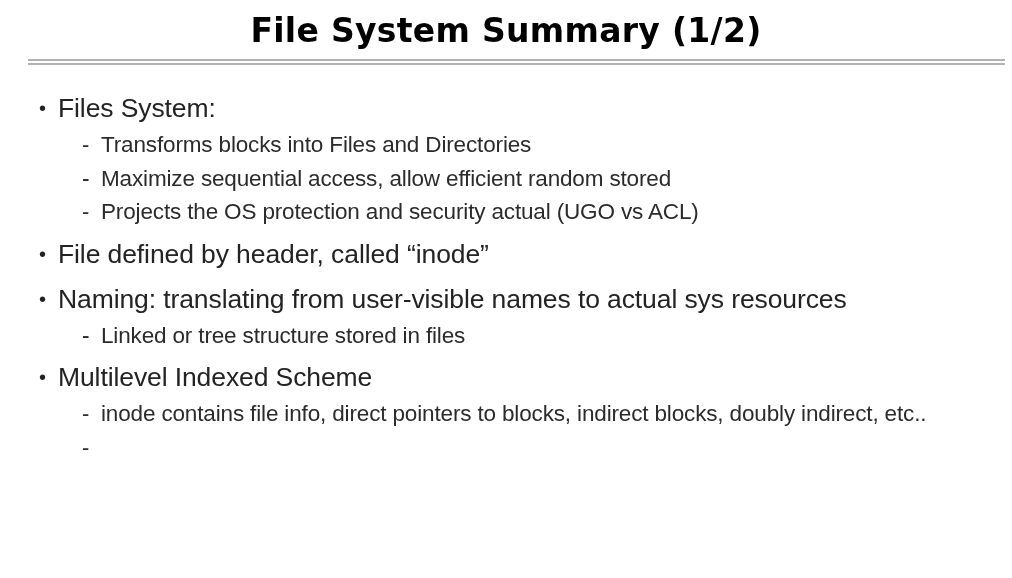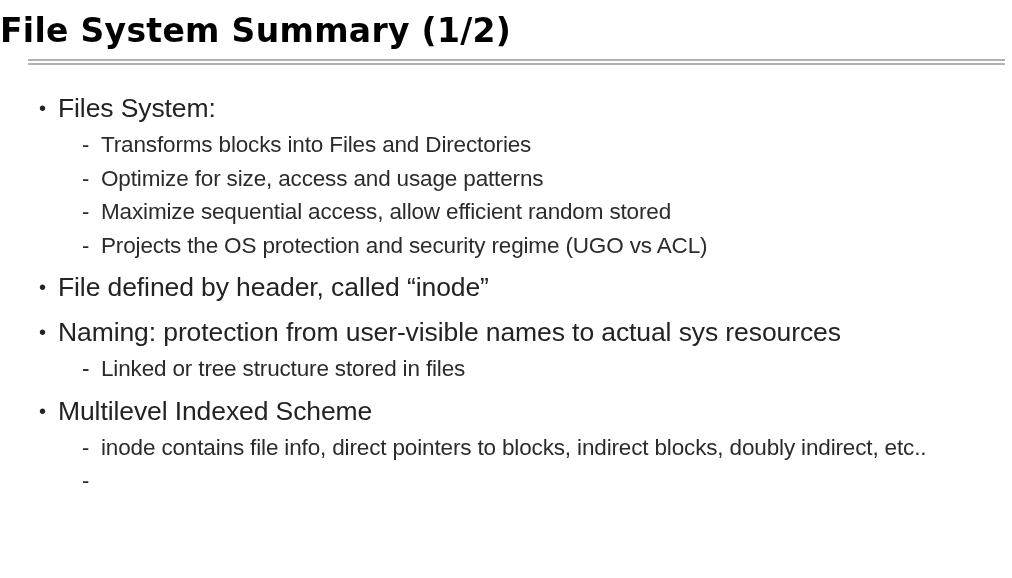--- a/index.html
+++ b/index.html
@@ -26,6 +26,7 @@
     top: 10px;
     left: 0;
     width: 1012px;
+    text-align: center;
     font-family: "DejaVu Sans", sans-serif;
     font-weight: bold;
     font-size: 33px;

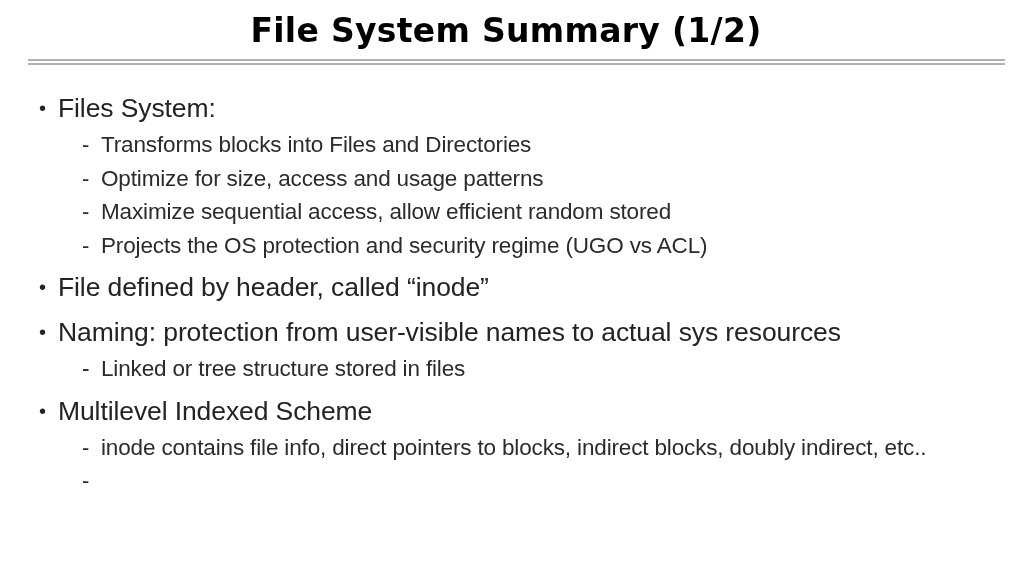--- a/index.html
+++ b/index.html
@@ -136,7 +136,6 @@
         </div>
         <div class="bullet-l2">
           <span class="marker">-</span>
-          <span class="txt">Optimize for size, access and usage patterns</span>
         </div>
         <div class="bullet-l2">
           <span class="marker">-</span>

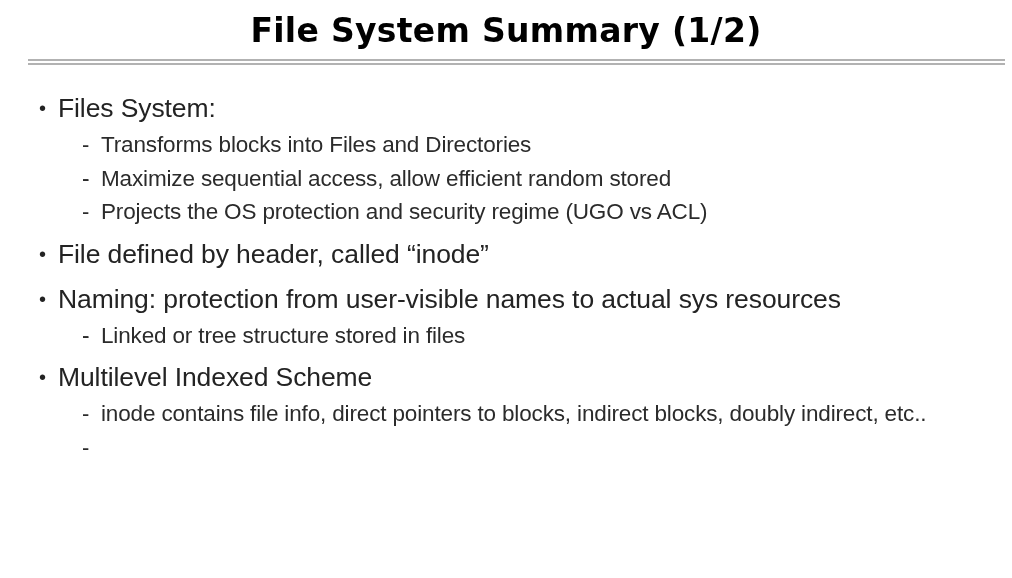--- a/index.html
+++ b/index.html
@@ -143,7 +143,7 @@
         </div>
         <div class="bullet-l2">
           <span class="marker">-</span>
-          <span class="txt">Projects the OS protection and security regime (UGO vs ACL)</span>
+          <span class="txt">Projects the OS protection and security actual (UGO vs ACL)</span>
         </div>
       </div>
     </div>

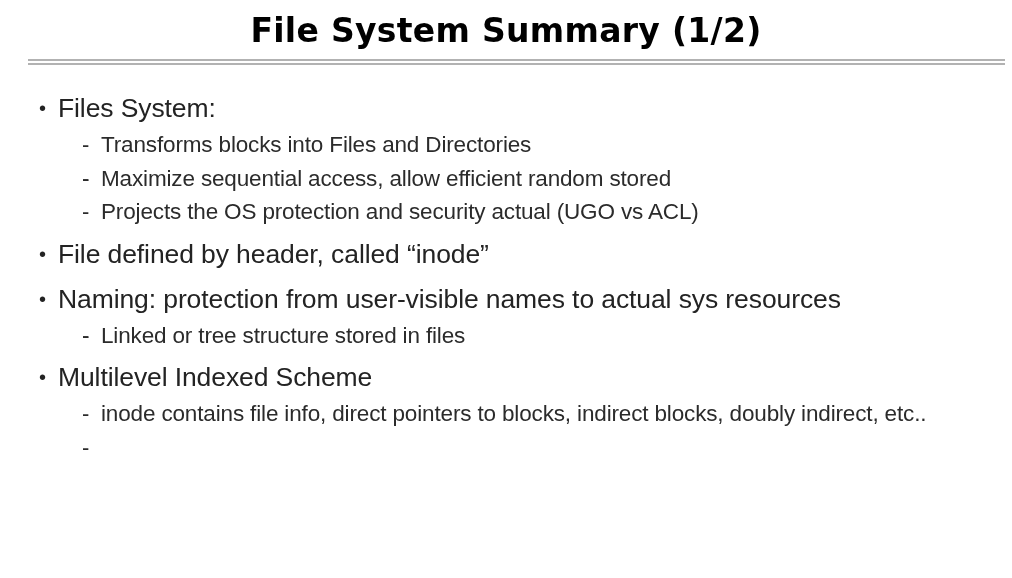--- a/index.html
+++ b/index.html
@@ -162,7 +162,7 @@
     <div class="group">
       <div class="bullet-l1">
         <span class="marker">•</span>
-        <span class="txt">Naming: protection from user-visible names to actual sys resources</span>
+        <span class="txt">Naming: translating from user-visible names to actual sys resources</span>
       </div>
       <div class="sub-list">
         <div class="bullet-l2">

